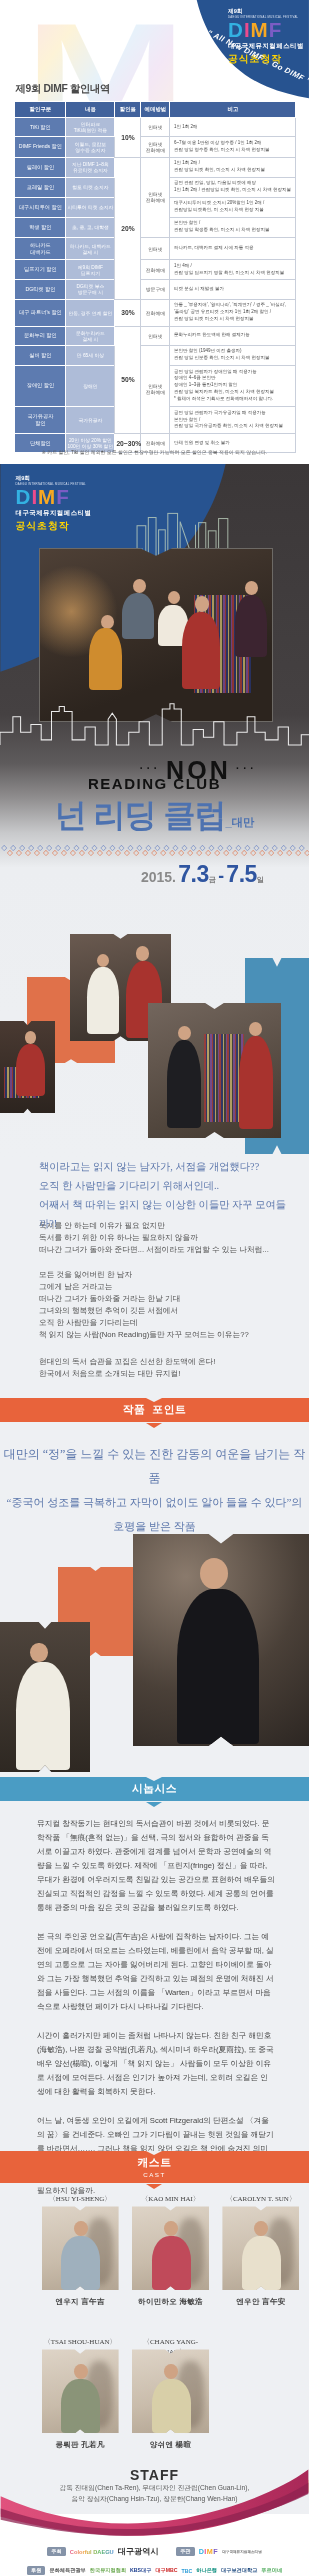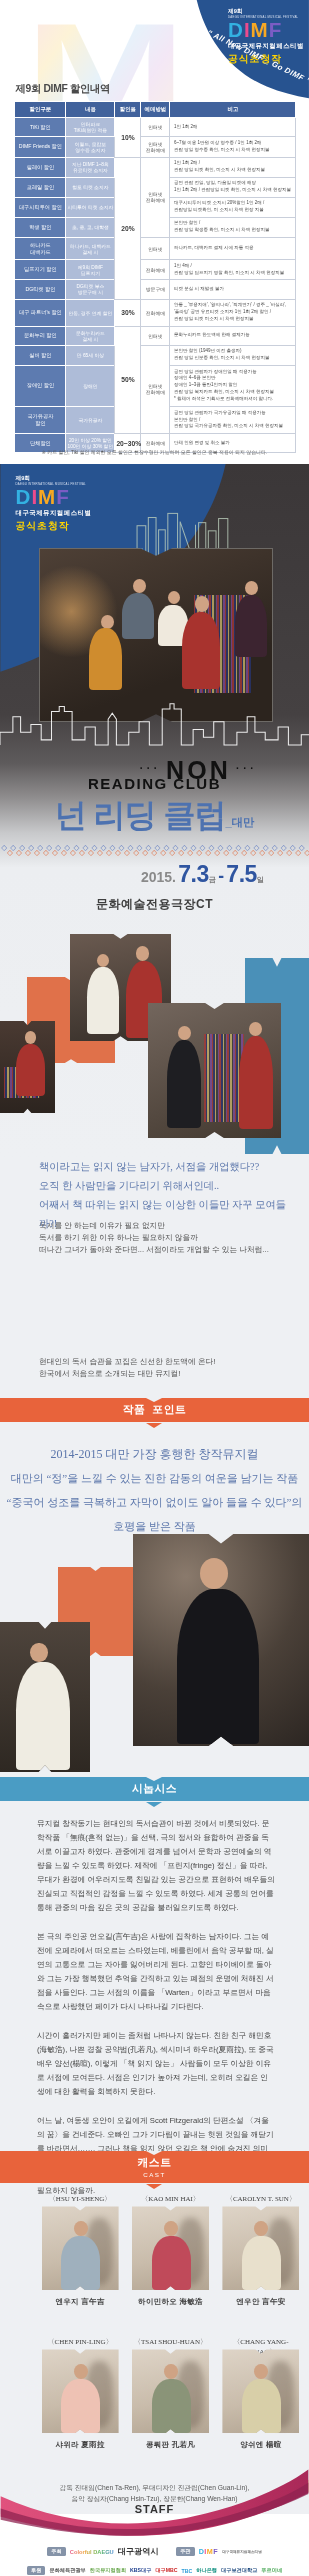--- a/index.html
+++ b/index.html
@@ -327,7 +327,6 @@
     <span class="dash">-</span>
     <span class="num">7.5</span><span class="day">일</span>
   </div>
-  <div class="abs t-venue">문화예술전용극장CT</div>
 
   <div class="block b-blue notched" style="left:245px;top:958px;width:64px;height:196px;"></div>
   <div class="block b-orange notched" style="left:27px;top:977px;width:88px;height:86px;"></div>

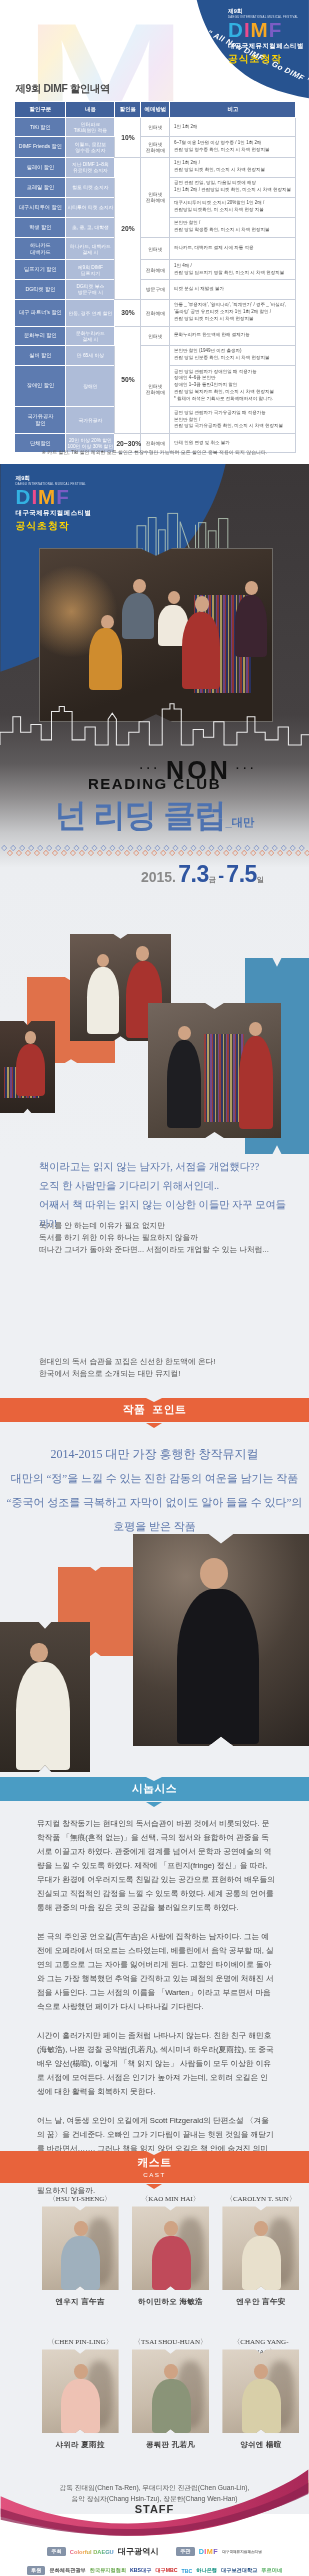--- a/index.html
+++ b/index.html
@@ -369,6 +369,14 @@
       <div>오직 한 사람만을 기다리기 위해서인데..</div>
       <div>어째서 책 따위는 읽지 않는 이상한 이들만 자꾸 모여들까?!</div>
     </div>
+  <div class="abs gray-lines ig2" id="intro-p2">
+      <div>모든 것을 잃어버린 한 남자</div>
+      <div>그에게 남은 거라고는</div>
+      <div>떠나간 그녀가 돌아와줄 거라는 한낱 기대</div>
+      <div>그녀와의 행복했던 추억이 깃든 서점에서</div>
+      <div>오직 한 사람만을 기다리는데</div>
+      <div>책 읽지 않는 사람(Non Reading)들만 자꾸 모여드는 이유는??</div>
+    </div>
   <div class="abs gray-lines ig3" id="intro-p3">
       <div>현대인의 독서 습관을 꼬집은 신선한 한도액에 온다!</div>
       <div>한국에서 처음으로 소개되는 대만 뮤지컬!</div>

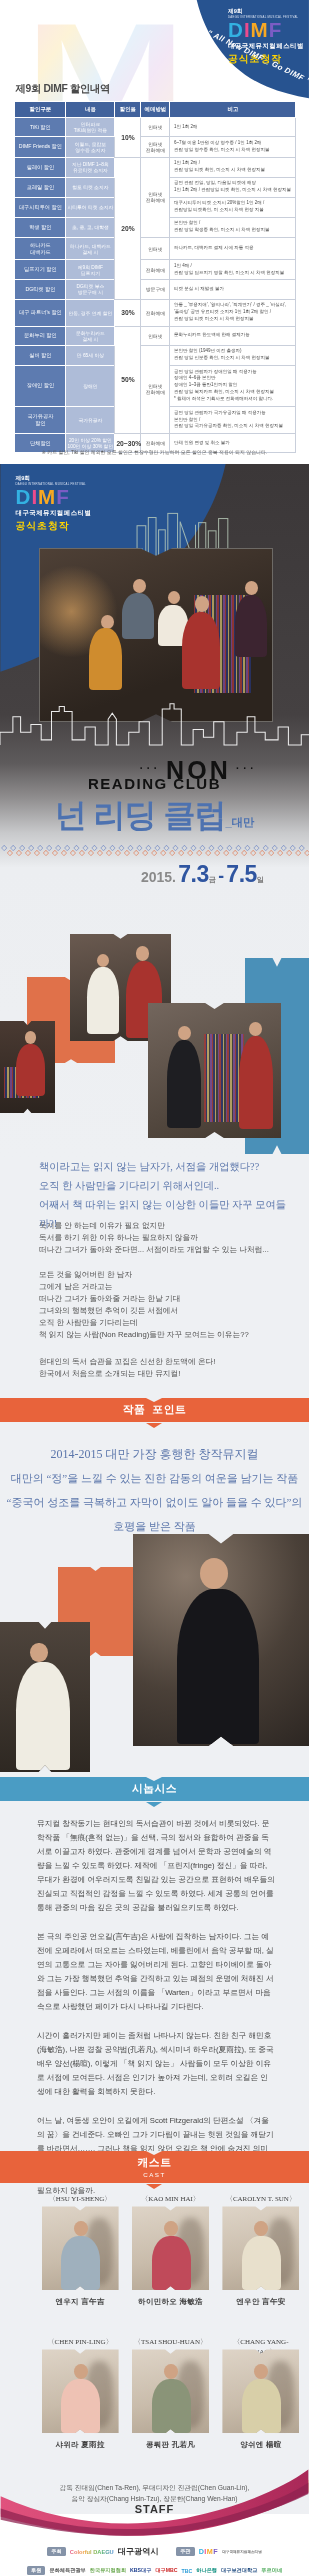--- a/index.html
+++ b/index.html
@@ -388,7 +388,6 @@
       </div>
   </div>
   <div class="abs point-lines quote" id="point-lines">
-      <div>2014-2015 대만 가장 흥행한 창작뮤지컬</div>
       <div>대만의 “정”을 느낄 수 있는 진한 감동의 여운을 남기는 작품</div>
       <div>“중국어 성조를 극복하고 자막이 없이도 알아 들을 수 있다”의</div>
       <div>호평을 받은 작품</div>

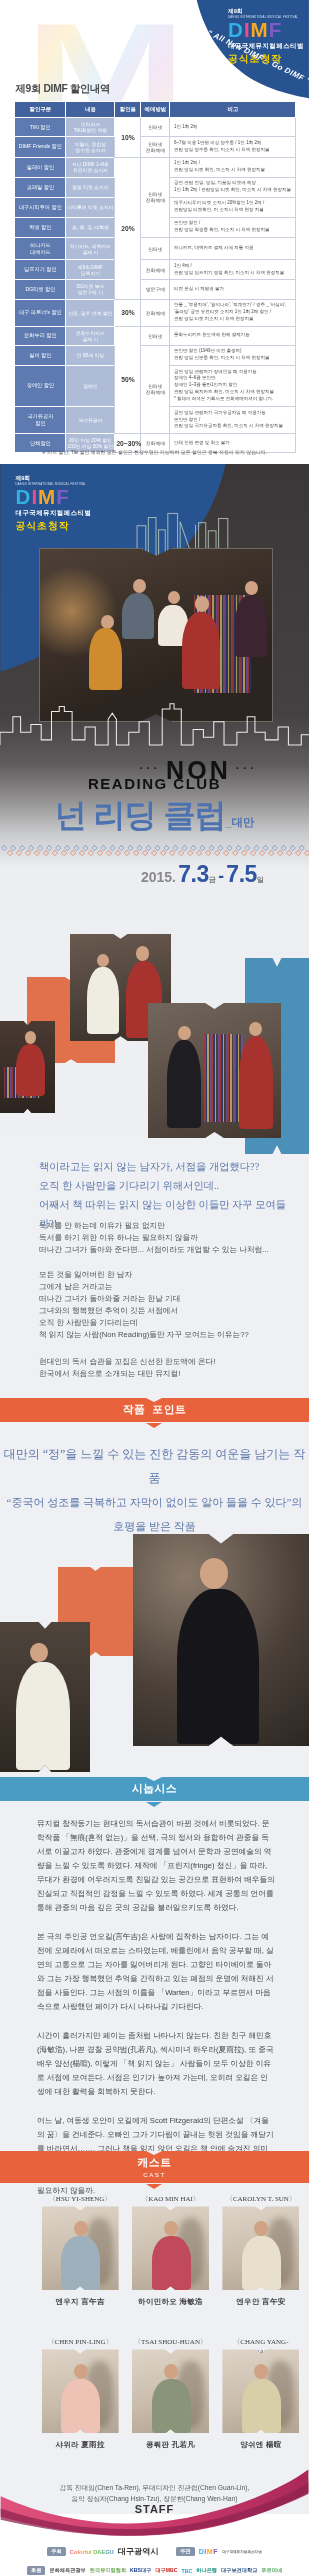--- a/index.html
+++ b/index.html
@@ -454,15 +454,6 @@
         <div class="nm">엔우안 言午安</div>
       </div>
       <div class="ccard">
-        <div class="lbl">〈CHEN PIN-LING〉</div>
-        <div class="cphoto">
-          <div class="shadow"></div>
-          <span class="head"></span>
-          <span class="torso" style="background: rgb(238, 194, 180);"></span>
-        </div>
-        <div class="nm">샤위라 夏雨拉</div>
-      </div>
-      <div class="ccard">
         <div class="lbl">〈TSAI SHOU-HUAN〉</div>
         <div class="cphoto">
           <div class="shadow"></div>

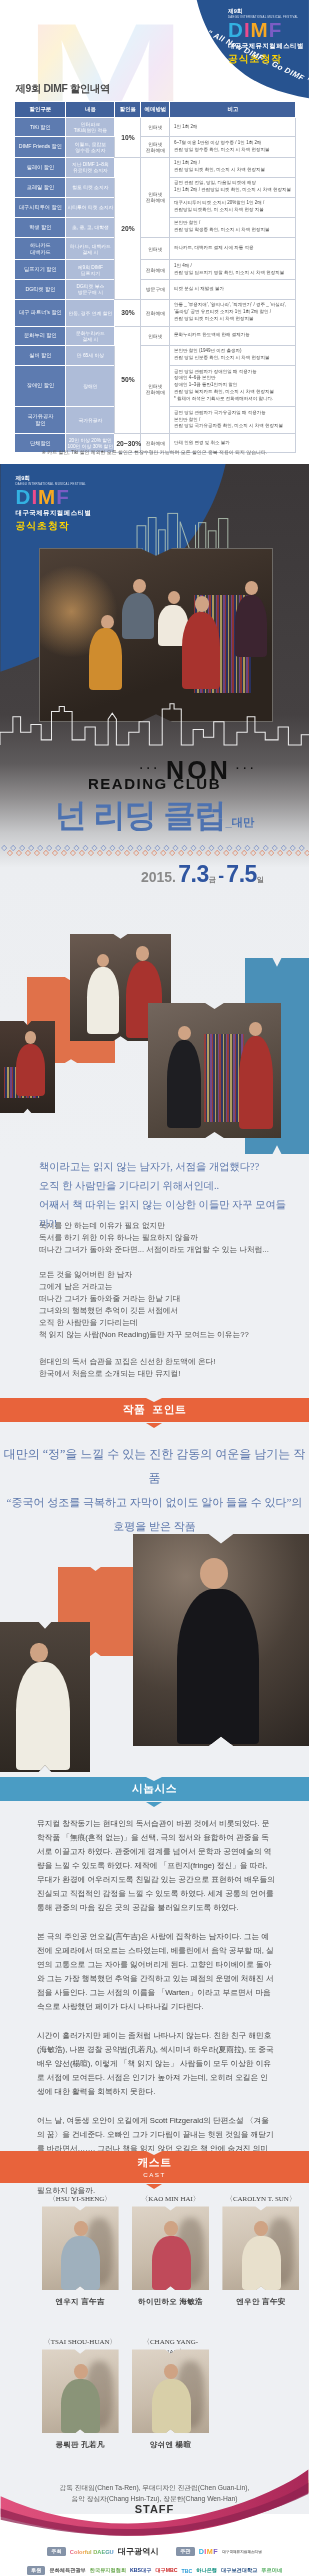--- a/index.html
+++ b/index.html
@@ -108,7 +108,7 @@
   .cphoto .torso{left:19.6px;top:30px;width:39px;height:54px;}
   .ccard .nm{margin-top:6.7px;font-size:7.5px;font-weight:bold;color:#3f3f3f;letter-spacing:0.3px;}
   
-  .staff-t{left:0;top:2467px;width:309px;text-align:center;font-size:11px;font-weight:bold;color:#333;letter-spacing:1px;margin-top:36px;}
+  .staff-t{left:0;top:2467px;width:309px;text-align:center;font-size:14px;font-weight:bold;color:#333;letter-spacing:1px;}
   .staff-l{left:0;top:2482px;width:309px;text-align:center;font-size:6.7px;line-height:11.3px;color:#555;}
   
   .sp-row{left:0;width:309px;display:flex;justify-content:center;align-items:center;gap:4px;flex-wrap:nowrap;}

